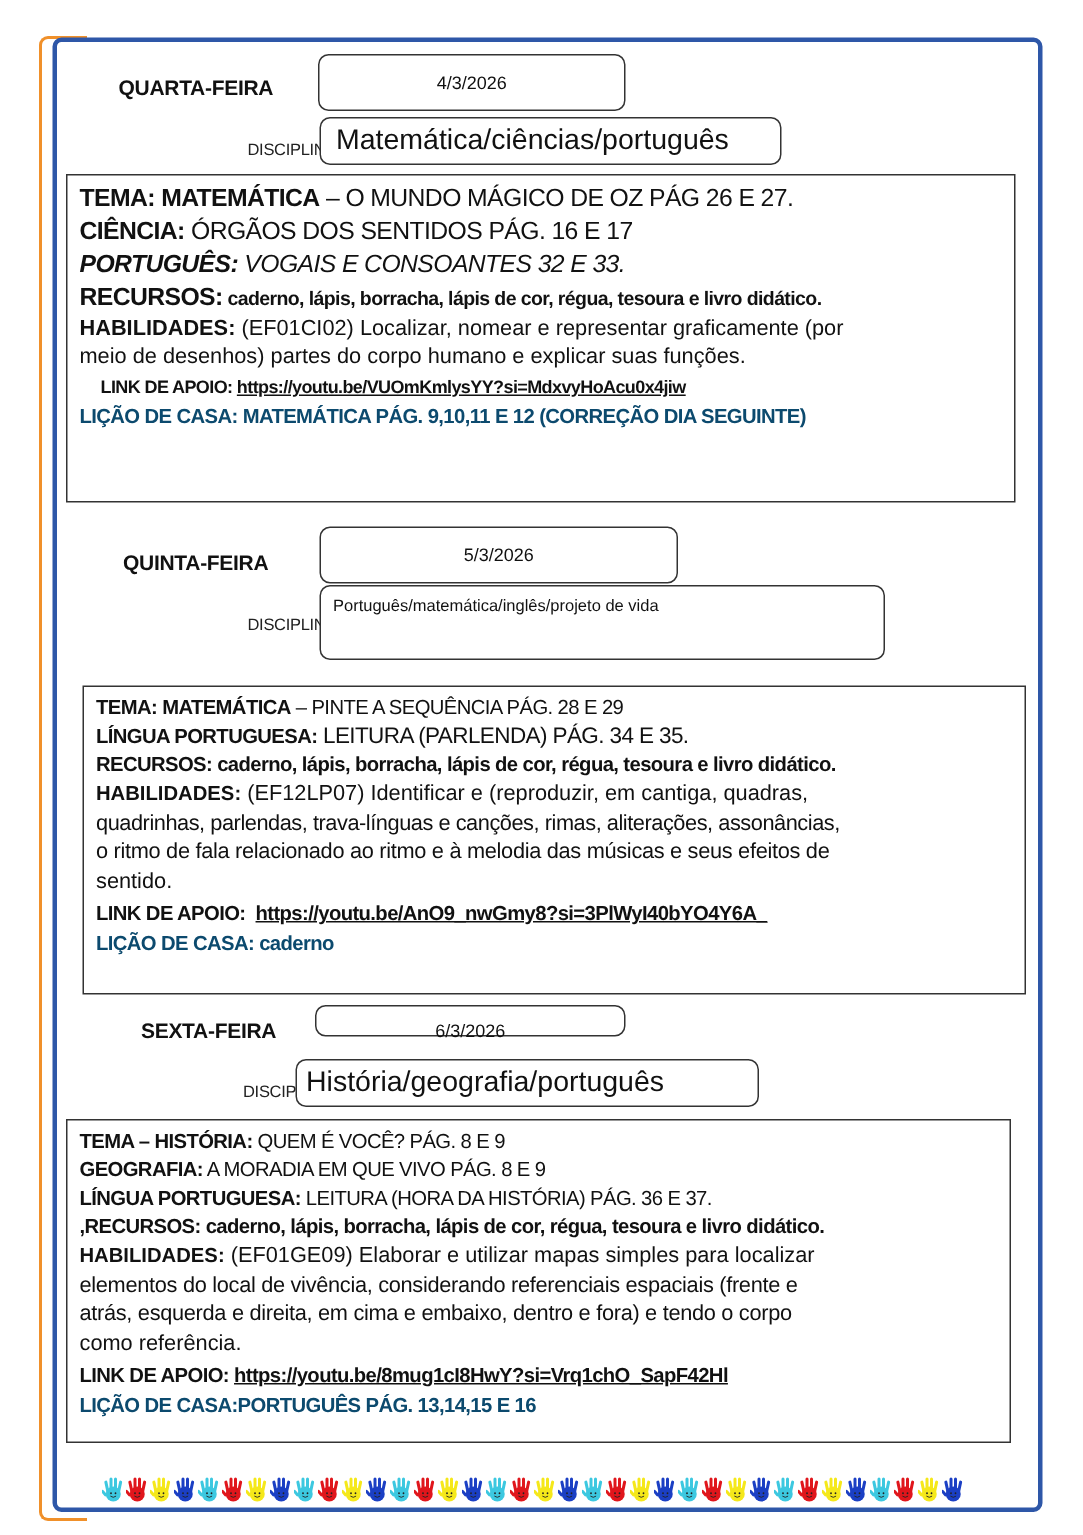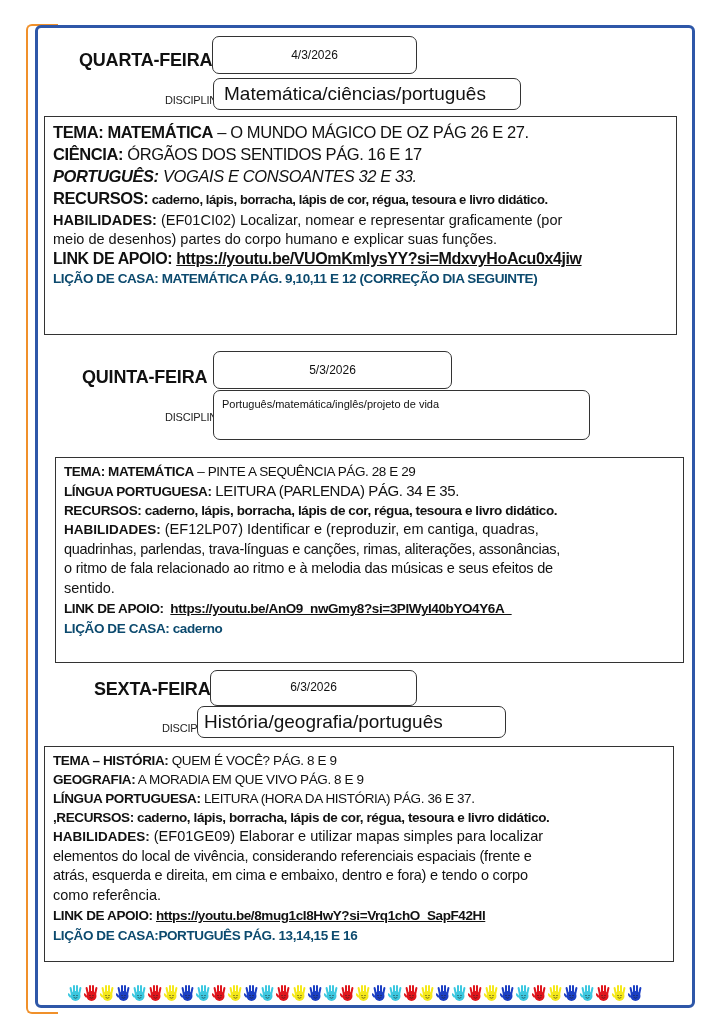--- a/index.html
+++ b/index.html
@@ -9,7 +9,7 @@
                   border: 2px solid #f0902a; border-right: none; border-radius: 6px 0 0 6px; }
   .frame-blue { position: absolute; left: 35px; top: 25px; width: 660px; height: 983px;
                 border: 3px solid #2e57a8; border-radius: 6px; box-sizing: border-box; }
-  .day-label { position: absolute; font-weight: bold; font-size: 18px; letter-spacing: -0.2px; }
+  .day-label { position: absolute; font-weight: bold; font-size: 14px; letter-spacing: -0.2px; }
   .box { position: absolute; border: 1px solid #333; border-radius: 7px; background: #fff;
          box-sizing: border-box; }
   .date-box { font-size: 12px; text-align: center; line-height: 36px; }

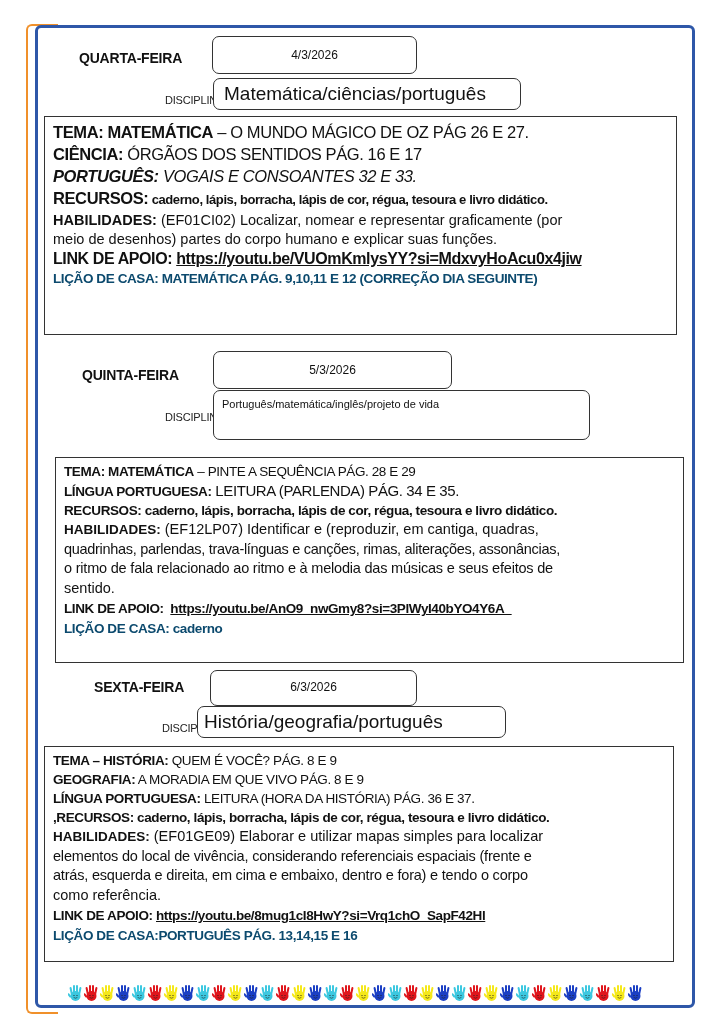--- a/index.html
+++ b/index.html
@@ -48,7 +48,7 @@
       <div class="line"><span class="b">HABILIDADES:</span><span> (EF01CI02) Localizar, nomear e representar graficamente (por</span></div>
       <div class="line">meio de desenhos) partes do corpo humano e explicar suas funções.</div>
     </div>
-    <div class="line narrow" style="font-size:16px;line-height:20px;"><span class="b">LINK DE APOIO:</span> <a class="link">https://youtu.be/VUOmKmlysYY?si=MdxvyHoAcu0x4jiw</a></div>
+    <div class="line narrow" style="font-size:12px;line-height:20px;margin-left:14px;"><span class="b">LINK DE APOIO:</span> <a class="link">https://youtu.be/VUOmKmlysYY?si=MdxvyHoAcu0x4jiw</a></div>
     <div class="line red narrow" style="font-size:13.5px;line-height:20px;">LIÇÃO DE CASA:  MATEMÁTICA PÁG. 9,10,11 E 12 (CORREÇÃO DIA SEGUINTE)</div>
   </div>
 </div>

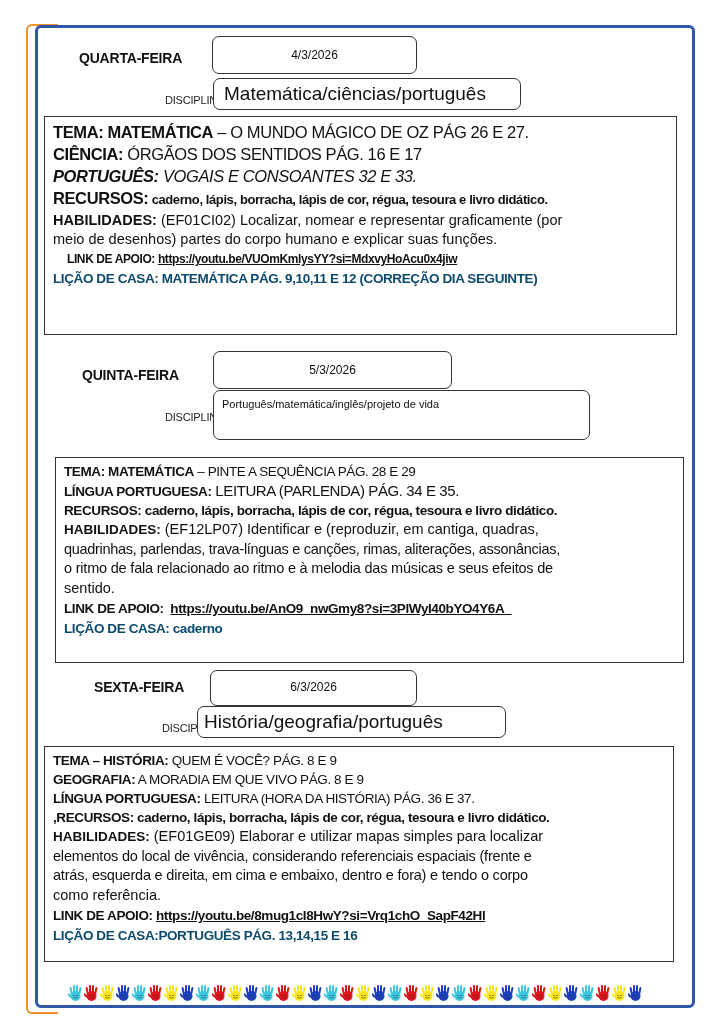--- a/index.html
+++ b/index.html
@@ -76,7 +76,7 @@
 
 <div>
   <div class="day-label" style="left:94px;top:679px;">SEXTA-FEIRA</div>
-  <div class="box date-box" style="left:210px;top:670px;width:207px;height:36px;line-height:32px;">6/3/2026</div>
+  <div class="box date-box" style="left:210px;top:670px;width:207px;height:21px;line-height:32px;">6/3/2026</div>
   <div class="disc-label" style="left:134px;top:722px;">DISCIPLINA:</div>
   <div class="box disc-box" style="left:197px;top:706px;width:309px;height:32px;padding-left:6px;">História/geografia/português</div>
 

